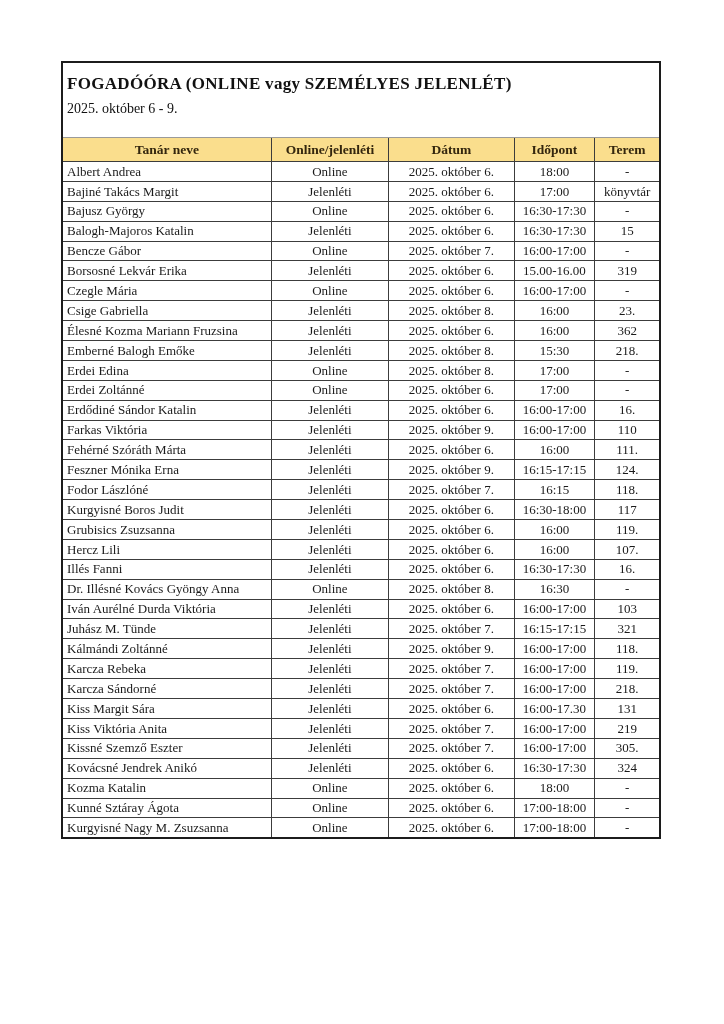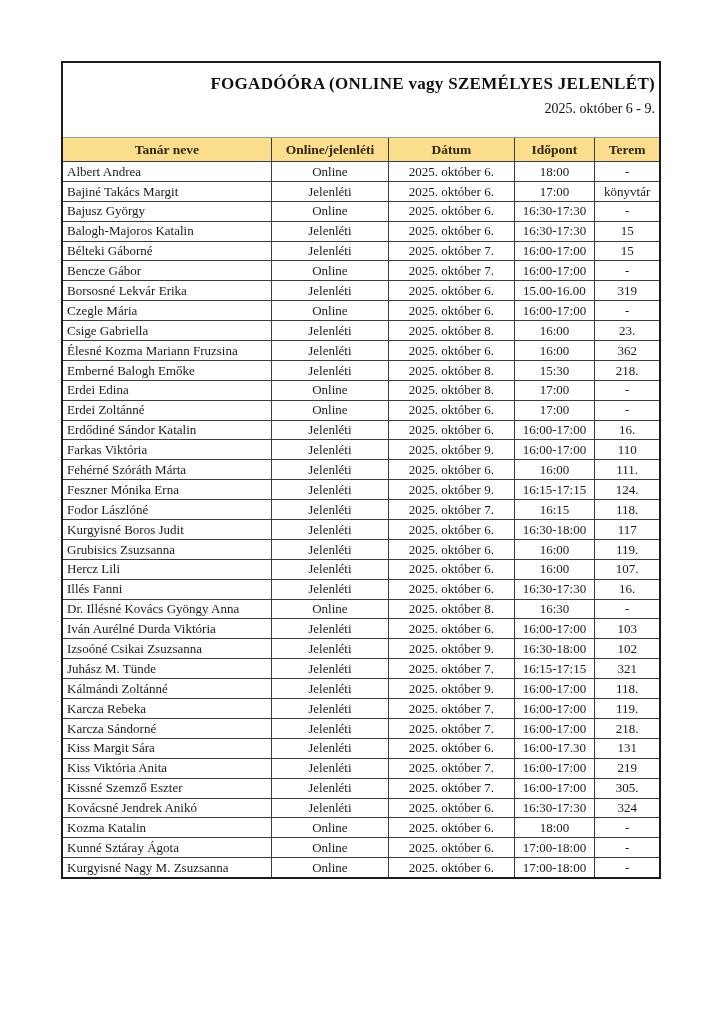--- a/index.html
+++ b/index.html
@@ -37,7 +37,7 @@
   }
   tr.title-row td {
     height: 60px;
-    text-align: right;
+    text-align: left;
     vertical-align: middle;
     background: #ffffff;
     border-bottom: 1px solid #9a9a9a;

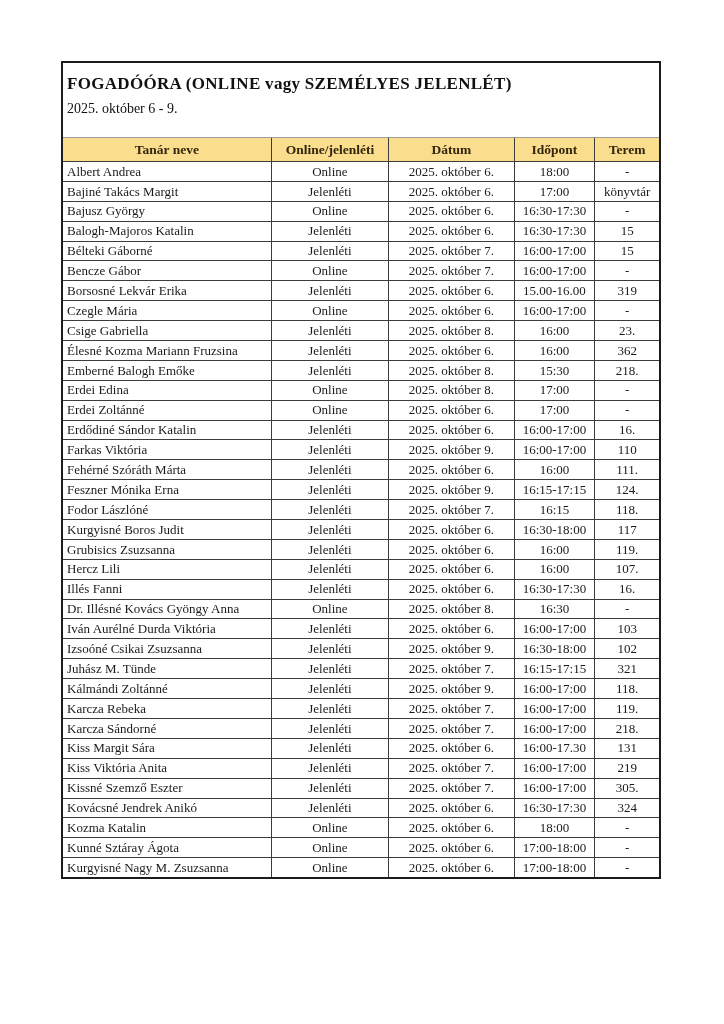--- a/index.html
+++ b/index.html
@@ -130,13 +130,6 @@
           <td class="center">15</td>
         </tr>
         <tr>
-          <td class="left">Bélteki Gáborné</td>
-          <td class="center">Jelenléti</td>
-          <td class="center">2025. október 7.</td>
-          <td class="center">16:00-17:00</td>
-          <td class="center">15</td>
-        </tr>
-        <tr>
           <td class="left">Bencze Gábor</td>
           <td class="center">Online</td>
           <td class="center">2025. október 7.</td>

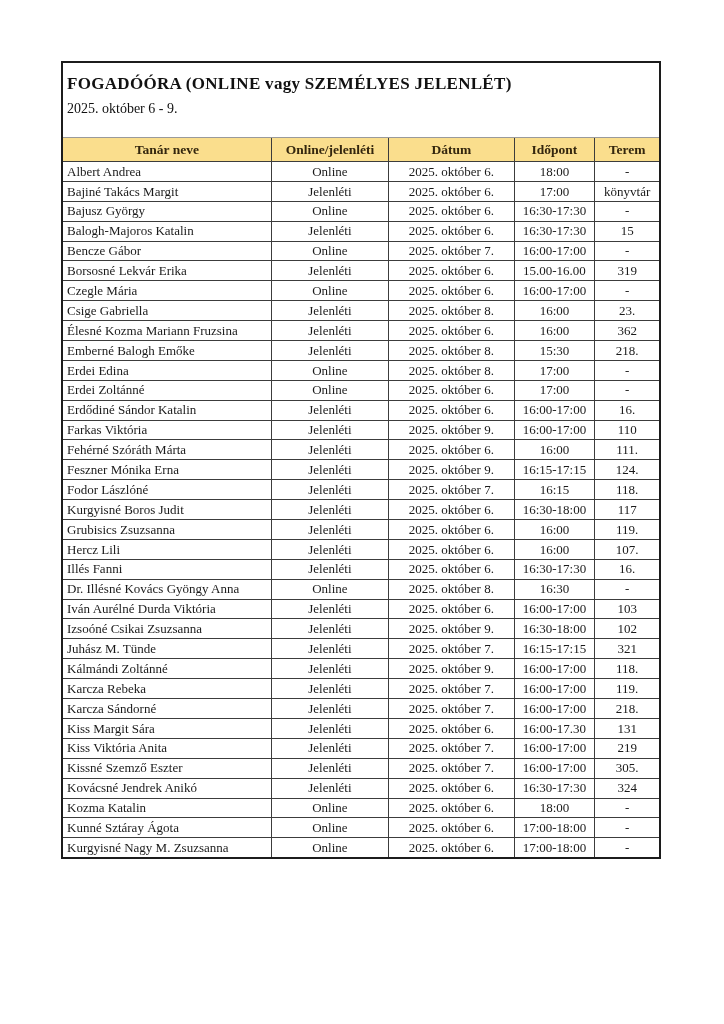--- a/index.html
+++ b/index.html
@@ -263,13 +263,6 @@
           <td class="center">103</td>
         </tr>
         <tr>
-          <td class="left">Izsoóné Csikai Zsuzsanna</td>
-          <td class="center">Jelenléti</td>
-          <td class="center">2025. október 9.</td>
-          <td class="center">16:30-18:00</td>
-          <td class="center">102</td>
-        </tr>
-        <tr>
           <td class="left">Juhász M. Tünde</td>
           <td class="center">Jelenléti</td>
           <td class="center">2025. október 7.</td>

